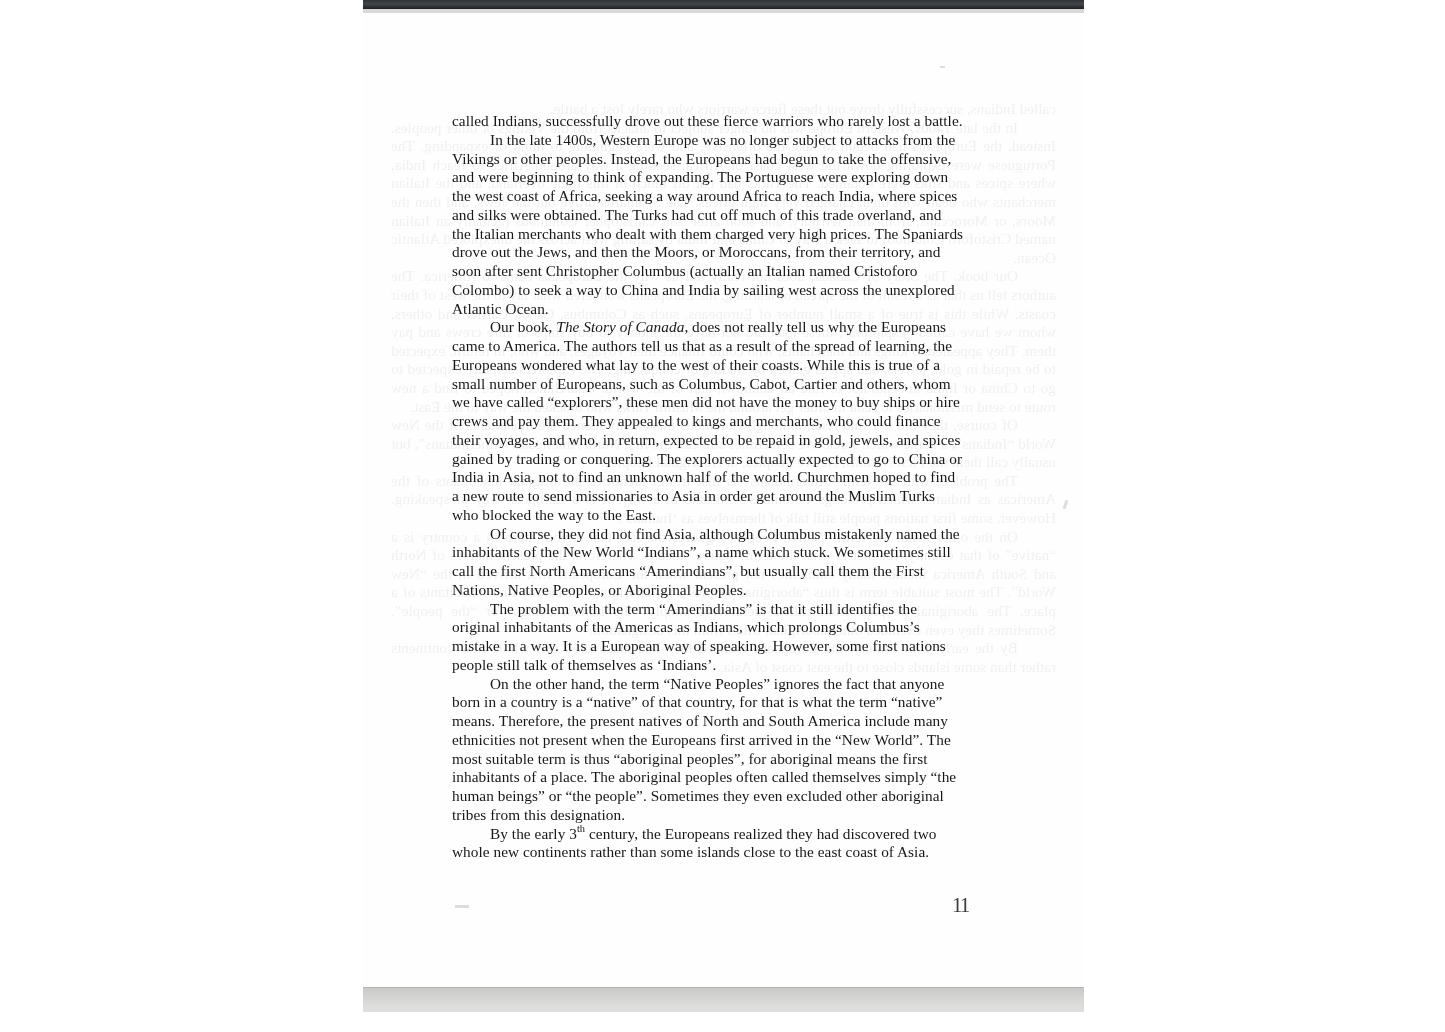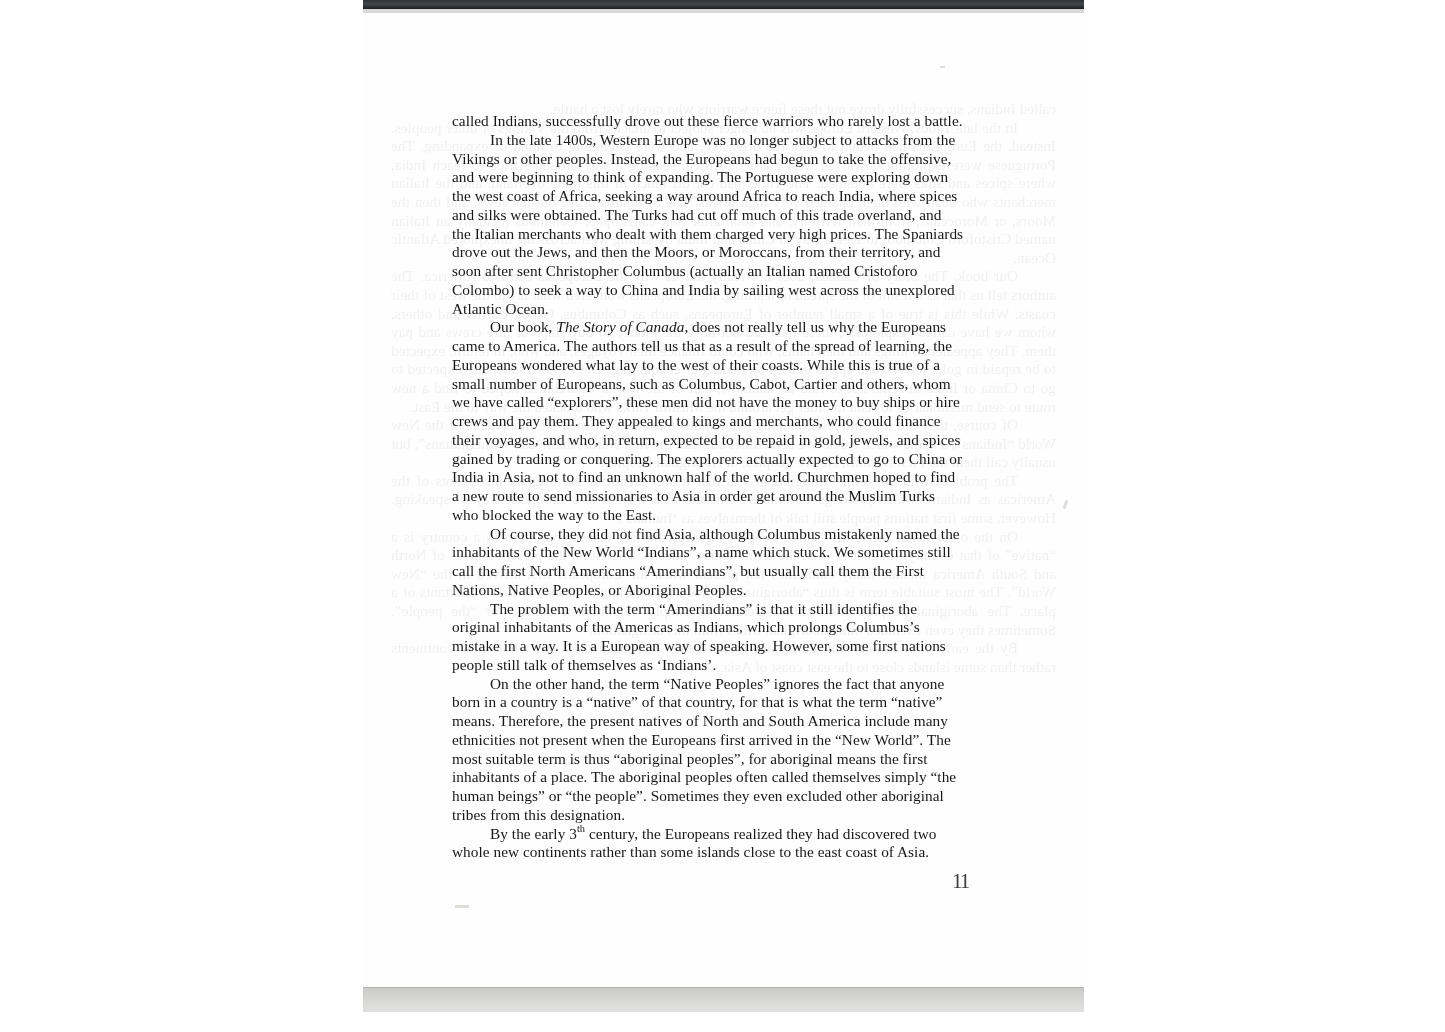--- a/index.html
+++ b/index.html
@@ -133,7 +133,7 @@
   .page-mark {
     position: absolute;
     left: 952px;
-    top: 869px;
+    top: 893px;
     font-size: 21px;
     color: #3c3c3c;
     font-family: "Liberation Serif", serif;

